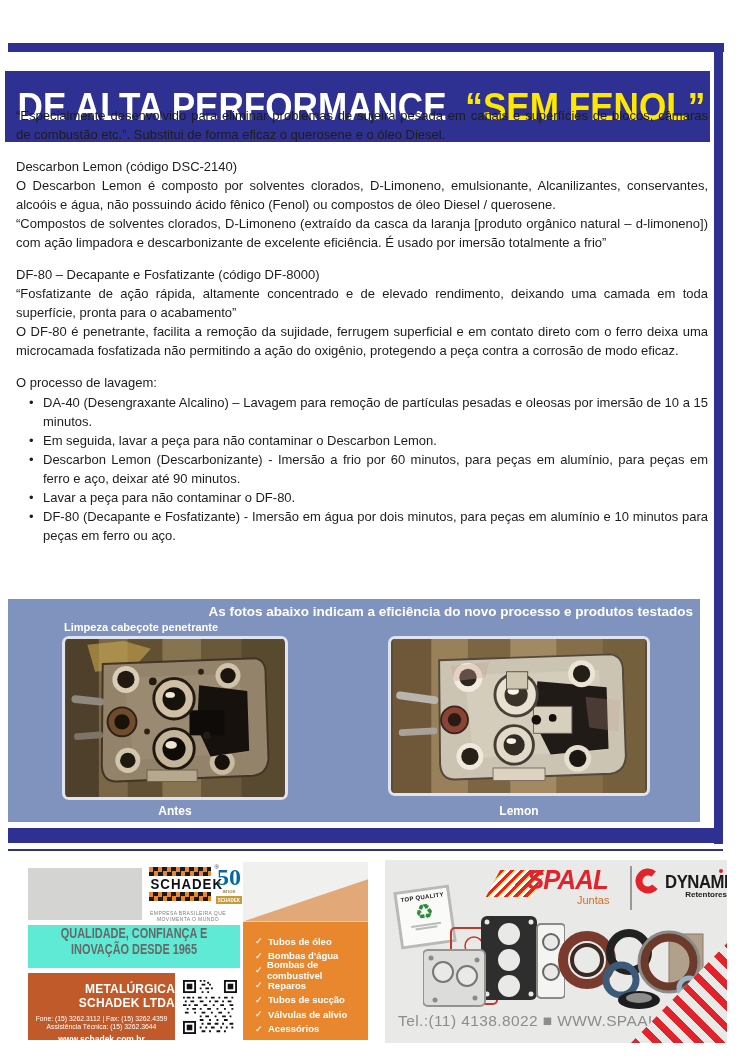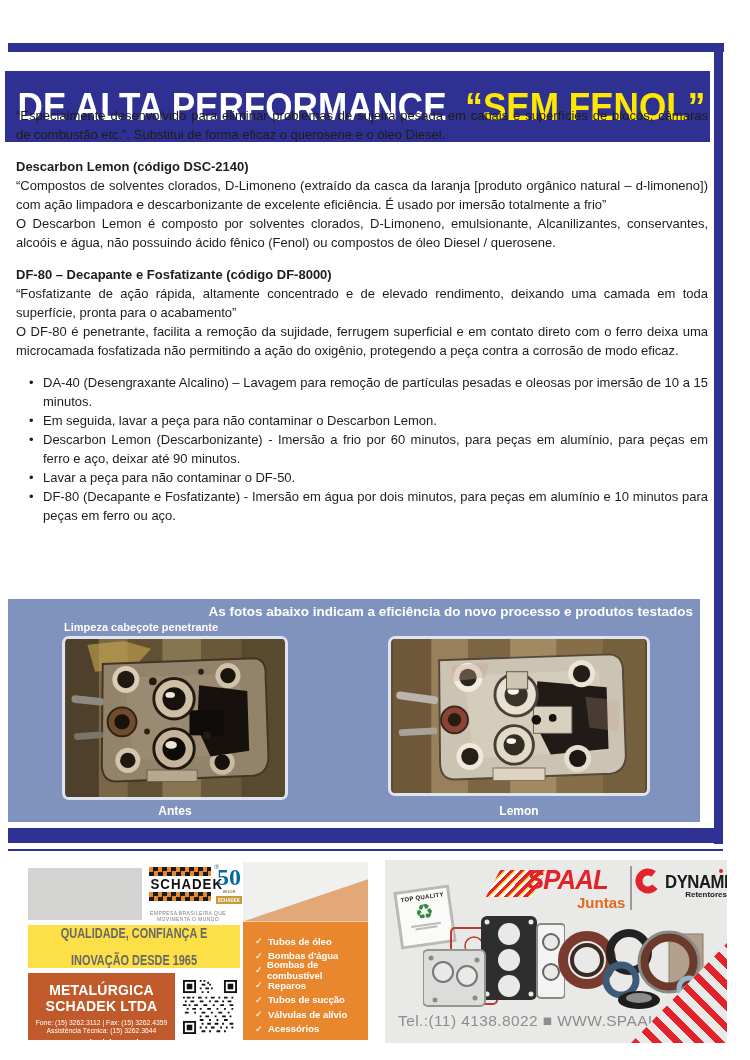--- a/index.html
+++ b/index.html
@@ -23,7 +23,7 @@
   .content { left:16px; top:106px; width:692px; height:492px; font-size:13px; line-height:19px; overflow:hidden; }
   .content p { text-align:justify; }
   .sect { margin-top:13px; }
-  .h { font-weight:bold; }
+  .h { font-weight:normal; }
   .bullets { margin-top:1px; }
   .bullet-row { display:flex; }
   .bullet-glyph { width:27px; padding-left:13px; flex:none; }

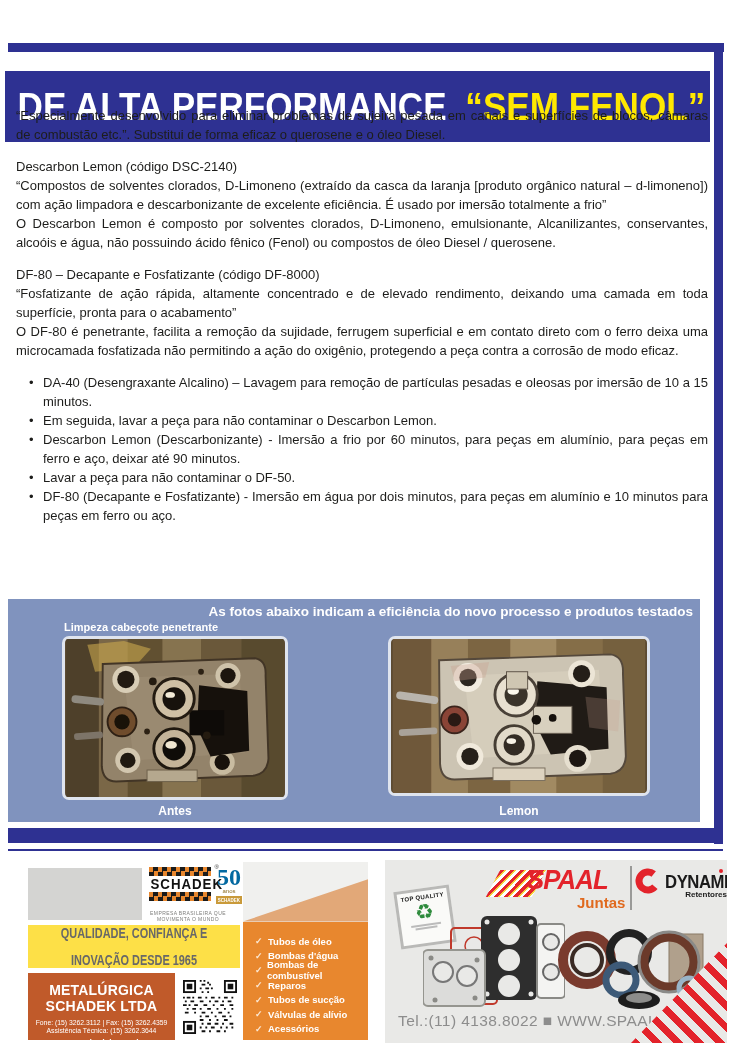--- a/index.html
+++ b/index.html
@@ -106,8 +106,8 @@
 
   <div class="sect">
     <div class="h">Descarbon Lemon (código DSC-2140)</div>
+    <p>O Descarbon Lemon é composto por solventes clorados, D-Limoneno, emulsionante, Alcanilizantes, conservantes, alcoóis e água, não possuindo ácido fênico (Fenol) ou compostos de óleo Diesel / querosene.</p>
     <p>“Compostos de solventes clorados, D-Limoneno (extraído da casca da laranja [produto orgânico natural – d-limoneno]) com ação limpadora e descarbonizante de excelente eficiência. É usado por imersão totalmente a frio”</p>
-    <p>O Descarbon Lemon é composto por solventes clorados, D-Limoneno, emulsionante, Alcanilizantes, conservantes, alcoóis e água, não possuindo ácido fênico (Fenol) ou compostos de óleo Diesel / querosene.</p>
   </div>
 
   <div class="sect">

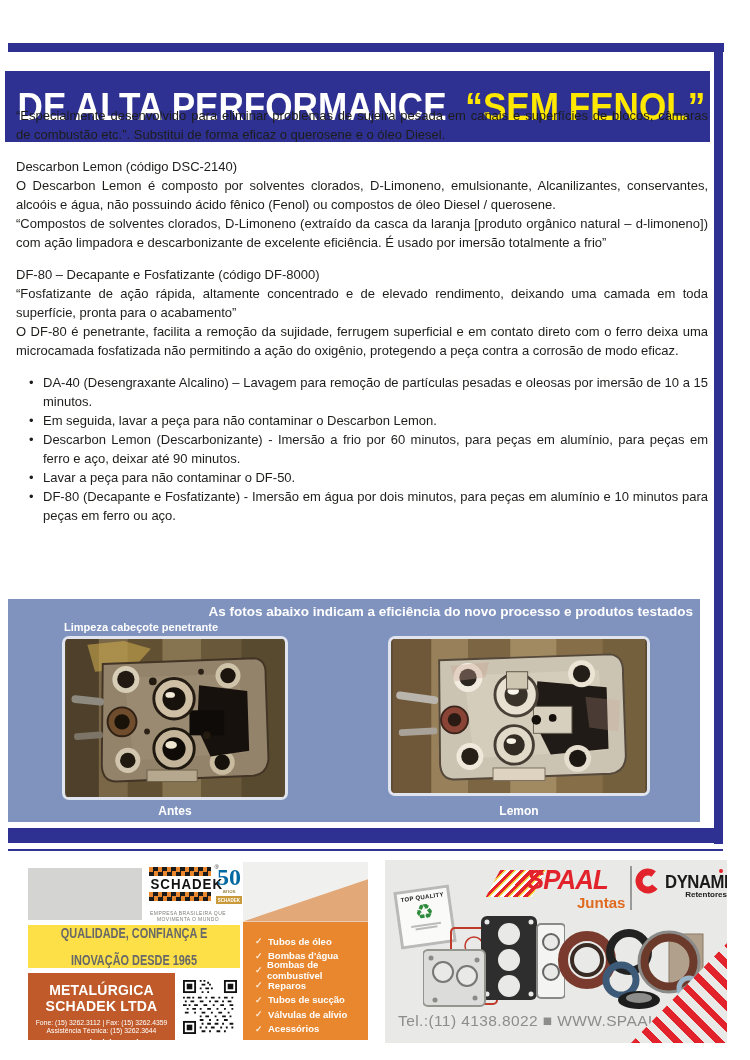--- a/index.html
+++ b/index.html
@@ -117,6 +117,7 @@
   </div>
 
   <div class="sect">
+    <div class="h">O processo de lavagem:</div>
     <div class="bullets">
       <div class="bullet-row">
         <span class="bullet-glyph">•</span>

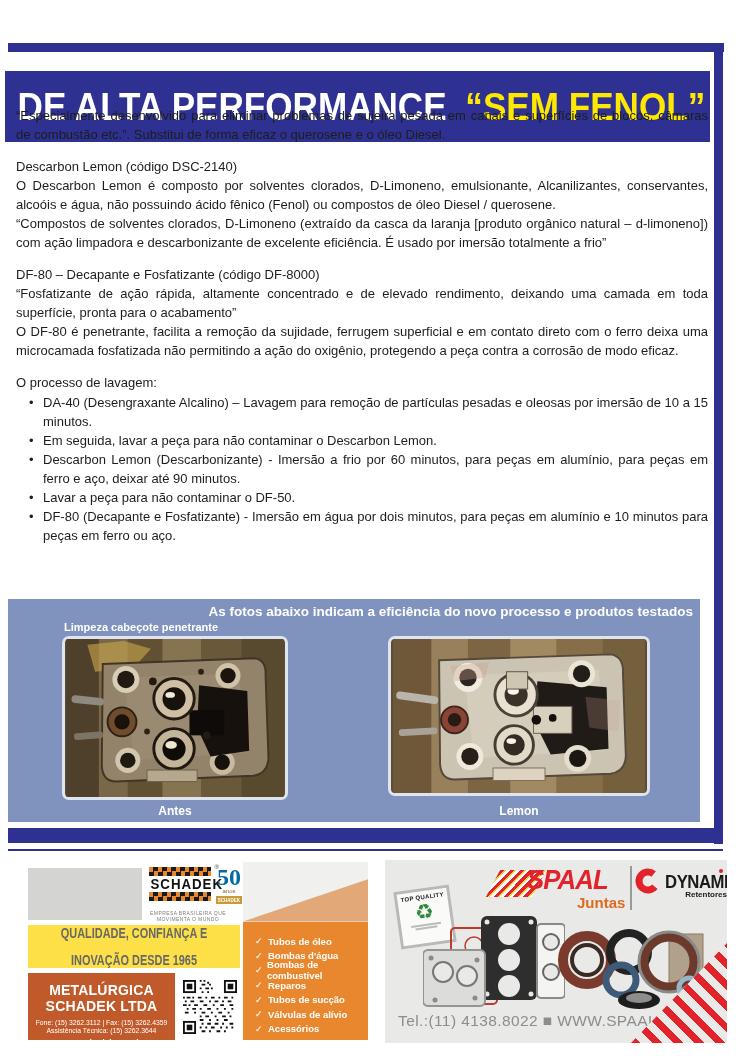--- a/index.html
+++ b/index.html
@@ -133,7 +133,7 @@
       </div>
       <div class="bullet-row">
         <span class="bullet-glyph">•</span>
-        <span class="bullet-text">Lavar a peça para não contaminar o DF-50.</span>
+        <span class="bullet-text">Lavar a peça para não contaminar o DF-80.</span>
       </div>
       <div class="bullet-row">
         <span class="bullet-glyph">•</span>

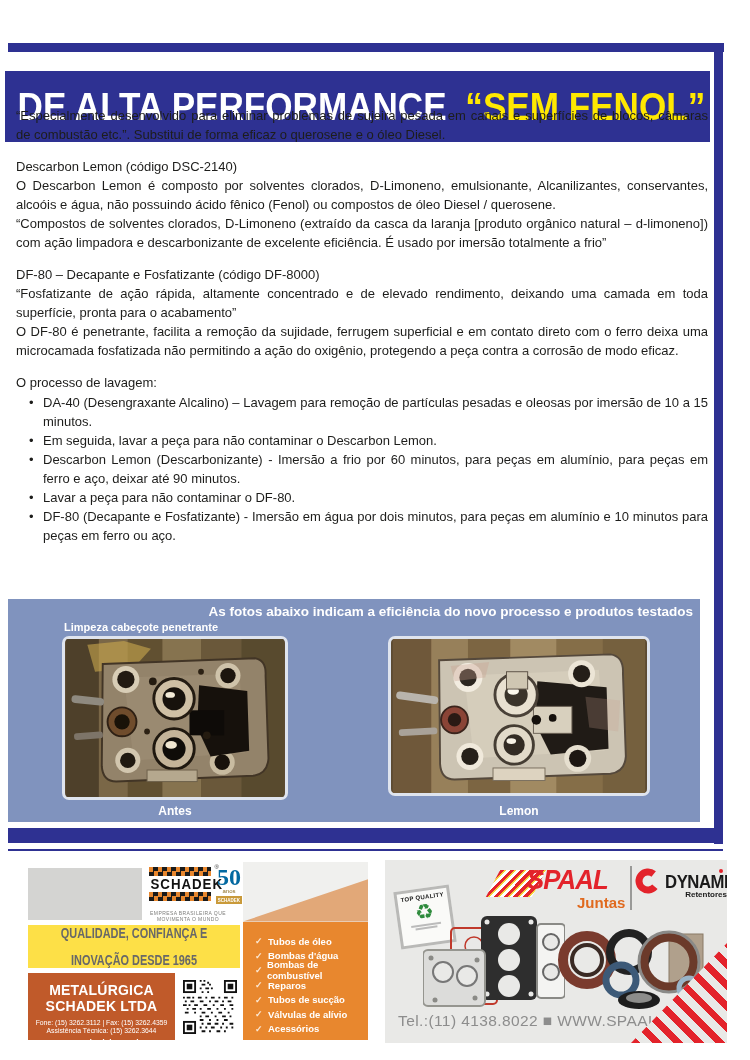--- a/index.html
+++ b/index.html
@@ -75,7 +75,7 @@
   .spaal-logo { position:absolute; left:108px; top:8px; width:130px; height:46px; }
   .spaal-stripes { position:absolute; left:0; top:2px; width:46px; height:27px; transform:skewX(-28deg); background:repeating-linear-gradient(115deg, #e3232b 0 4px, #f6d33c 4px 6px, #fff 6px 9px); }
   .spaal-word { position:absolute; left:34px; top:-4px; font-size:28px; font-weight:bold; font-style:italic; color:#e3232b; letter-spacing:-1px; transform:scaleX(.92); transform-origin:left; }
-  .spaal-sub { position:absolute; left:84px; top:26px; font-size:15px; font-weight:bold; color:#e06a1f; }
+  .spaal-sub { position:absolute; left:84px; top:26px; font-size:11px; font-weight:normal; color:#e06a1f; }
   .logo-divider { position:absolute; left:245px; top:6px; width:2px; height:44px; background:#9a9a98; }
   .dynamic-logo { position:absolute; left:256px; top:12px; width:86px; }
   .dyn-word { position:absolute; left:24px; top:-1px; font-size:19px; font-weight:bold; color:#1a1a1a; letter-spacing:-.5px; transform:scaleX(.88); transform-origin:left; }

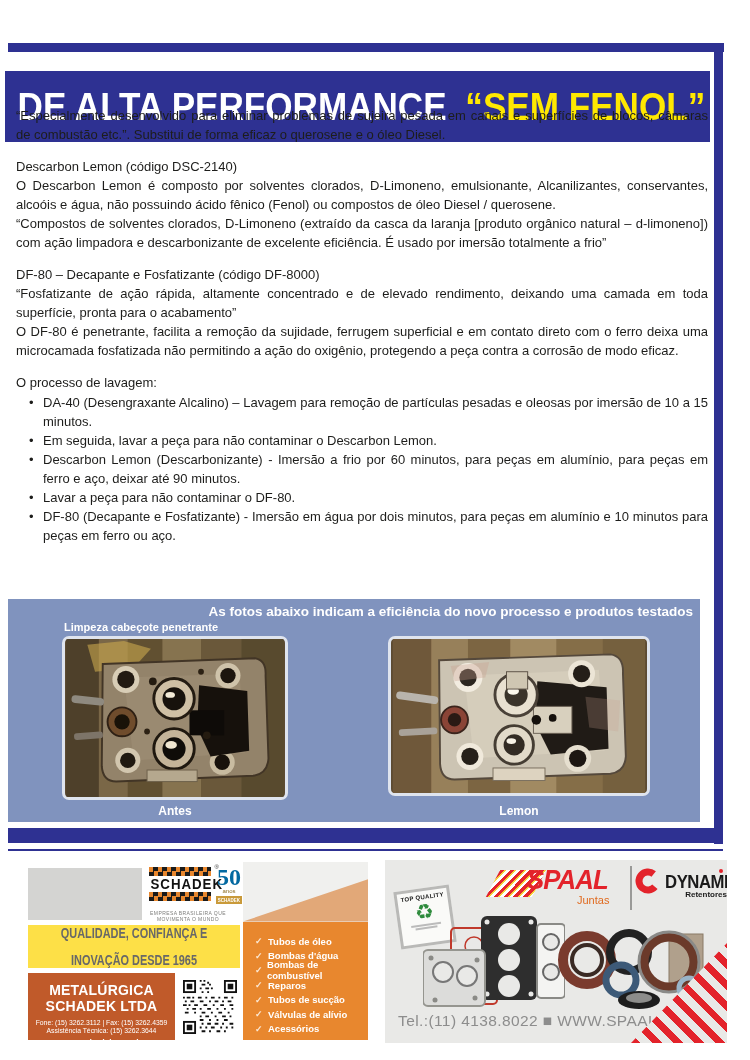--- a/index.html
+++ b/index.html
@@ -52,7 +52,7 @@
   .badge50-unit { font-size:6px; color:#8a6b1f; line-height:6px; }
   .badge50-brand { margin-top:2px; background:#c99a3a; color:#fff; font-size:4.5px; font-weight:bold; padding:1.5px 0; }
   .slogan { position:absolute; left:110px; top:48px; width:100px; text-align:center; font-size:5px; color:#7d7d7b; letter-spacing:.4px; }
-  .tagline-band { position:absolute; left:0; top:63px; width:212px; height:43px; background:#fde047; display:flex; flex-direction:column; justify-content:space-between; }
+  .tagline-band { position:absolute; left:0; top:63px; width:212px; height:43px; background:#5eead4; display:flex; flex-direction:column; justify-content:flex-start; }
   .tagline { text-align:center; font-weight:bold; font-size:14px; color:#686868; line-height:16px; transform:scaleX(.78); }
   .company-box { position:absolute; left:0; top:111px; width:147px; height:67px; background:#c05a2a; color:#fff; text-align:center; padding-top:9px; }
   .company-name { font-weight:bold; font-size:14px; letter-spacing:.2px; }

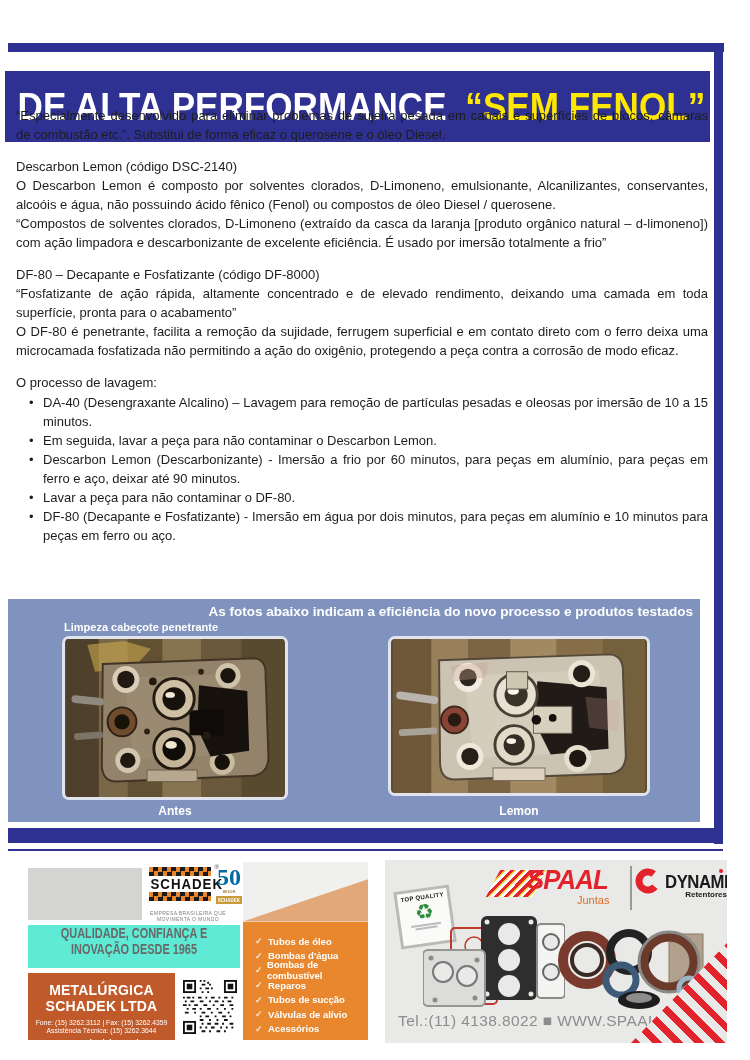--- a/index.html
+++ b/index.html
@@ -55,7 +55,7 @@
   .tagline-band { position:absolute; left:0; top:63px; width:212px; height:43px; background:#5eead4; display:flex; flex-direction:column; justify-content:flex-start; }
   .tagline { text-align:center; font-weight:bold; font-size:14px; color:#686868; line-height:16px; transform:scaleX(.78); }
   .company-box { position:absolute; left:0; top:111px; width:147px; height:67px; background:#c05a2a; color:#fff; text-align:center; padding-top:9px; }
-  .company-name { font-weight:bold; font-size:14px; letter-spacing:.2px; }
+  .company-name { font-weight:bold; font-size:12px; letter-spacing:.2px;text-align:right; }
   .company-phone { font-size:6.8px; margin-top:5px; }
   .company-assist { font-size:6.8px; margin-top:1px; }
   .company-site { font-weight:bold; font-size:8.5px; margin-top:4px; }

